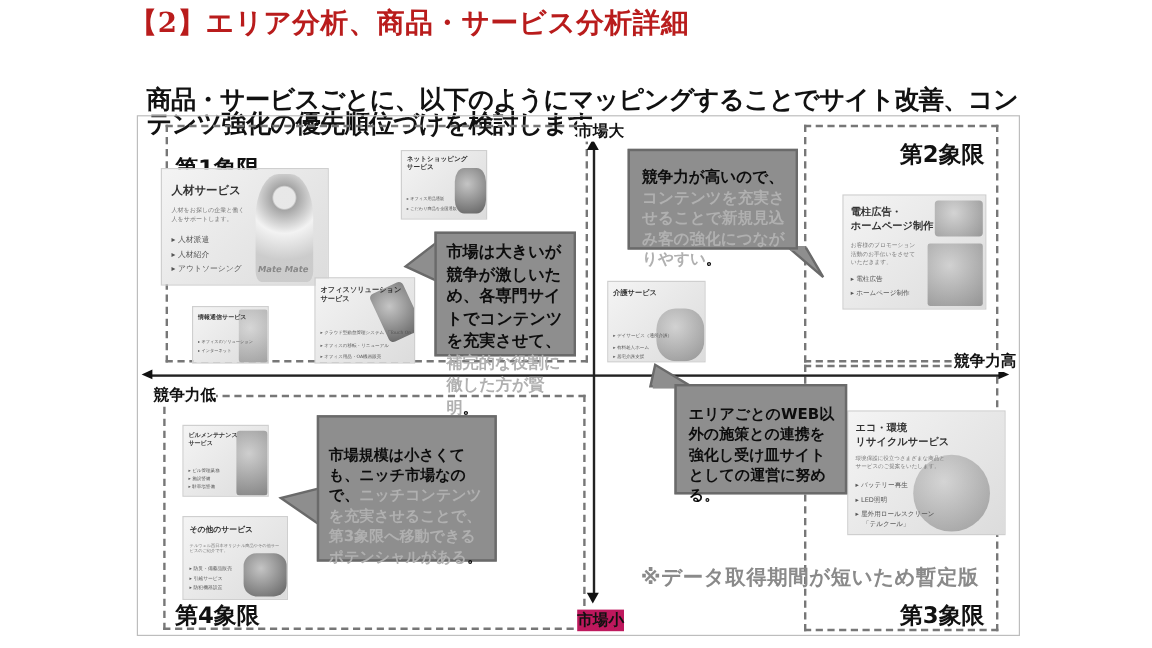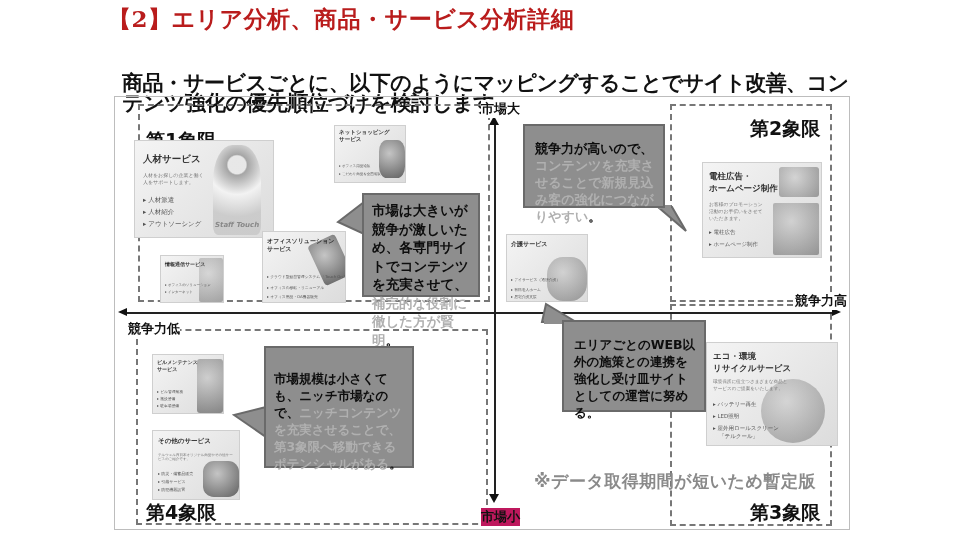--- a/index.html
+++ b/index.html
@@ -74,7 +74,7 @@
   <div class="abs citem" style="left:8px;top:55px;font-size:6.5px;">▸ <span>人材派遣</span></div>
   <div class="abs citem" style="left:8px;top:67px;font-size:6.5px;">▸ <span>人材紹介</span></div>
   <div class="abs citem" style="left:8px;top:79px;font-size:6.5px;">▸ <span>アウトソーシング</span></div>
-  <div class="abs" style="left:80px;top:80px;font-size:7px;font-weight:bold;color:#888;font-style:italic;white-space:nowrap;">Staff Touch</div>
+  <div class="abs" style="left:80px;top:80px;font-size:7px;font-weight:bold;color:#888;font-style:italic;white-space:nowrap;">Mate Mate</div>
 </div>
 
 <div class="abs card" style="left:334px;top:125px;width:72px;height:58px;">

